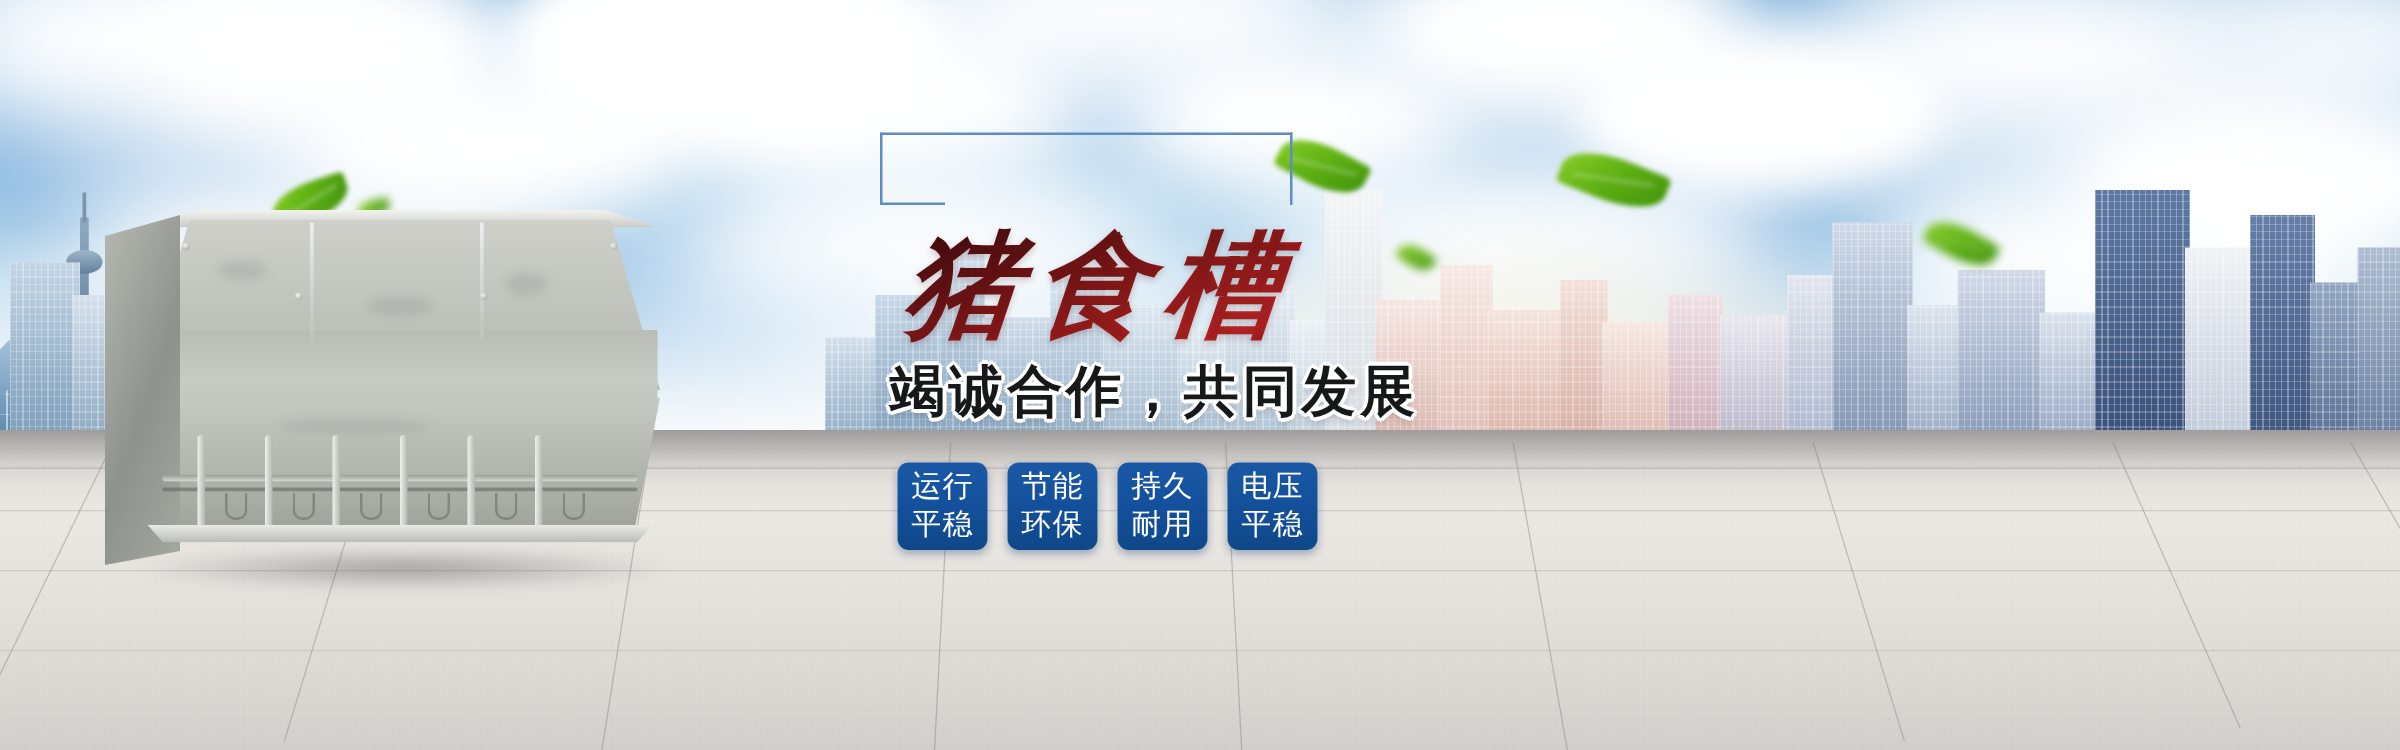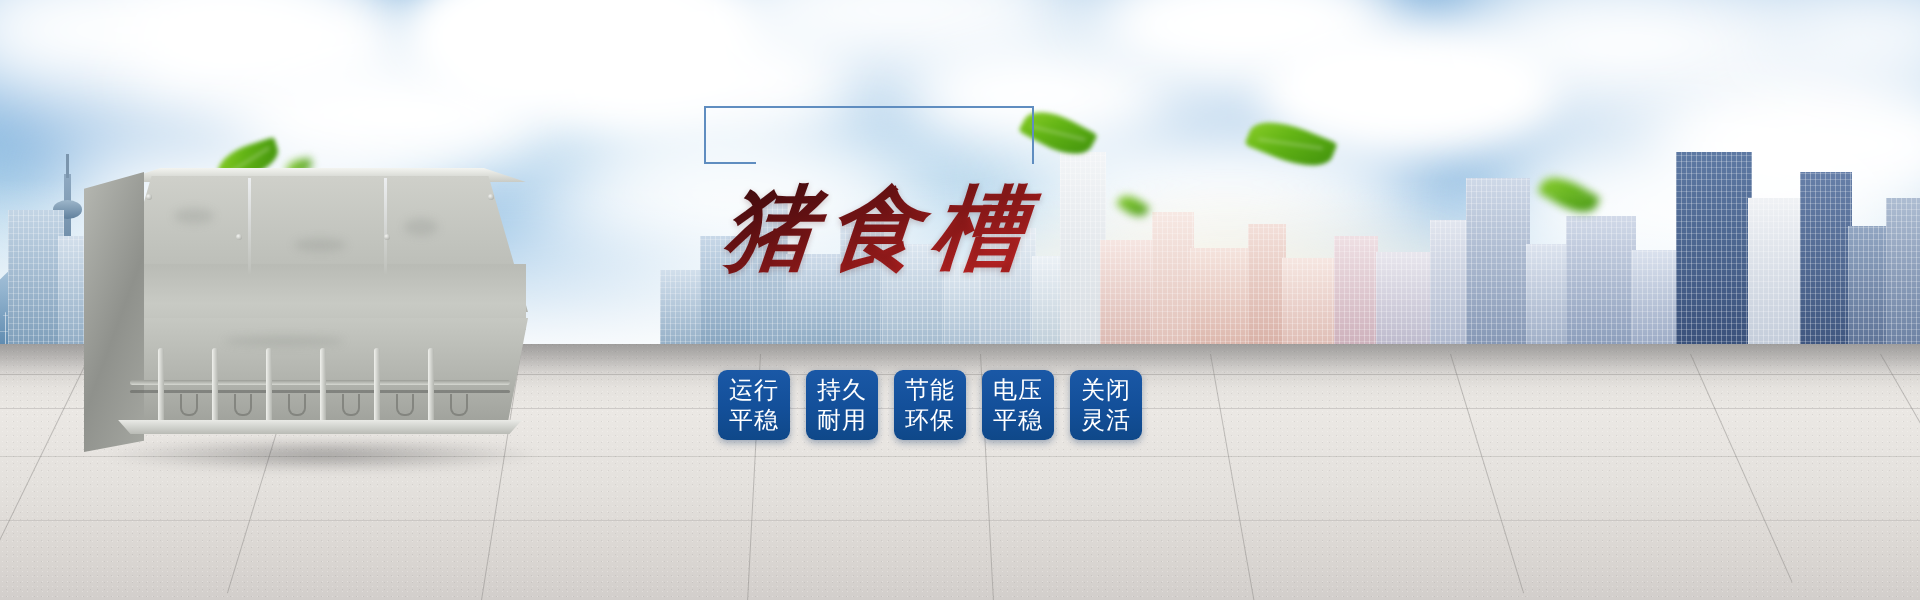--- a/index.html
+++ b/index.html
@@ -389,6 +389,7 @@
   <div class="frame-stub"></div>
 
   <div class="headline">猪食槽</div>
+  <div class="subtitle">竭诚合作，共同发展</div>
 
   <div class="badges">
     <div class="badge">

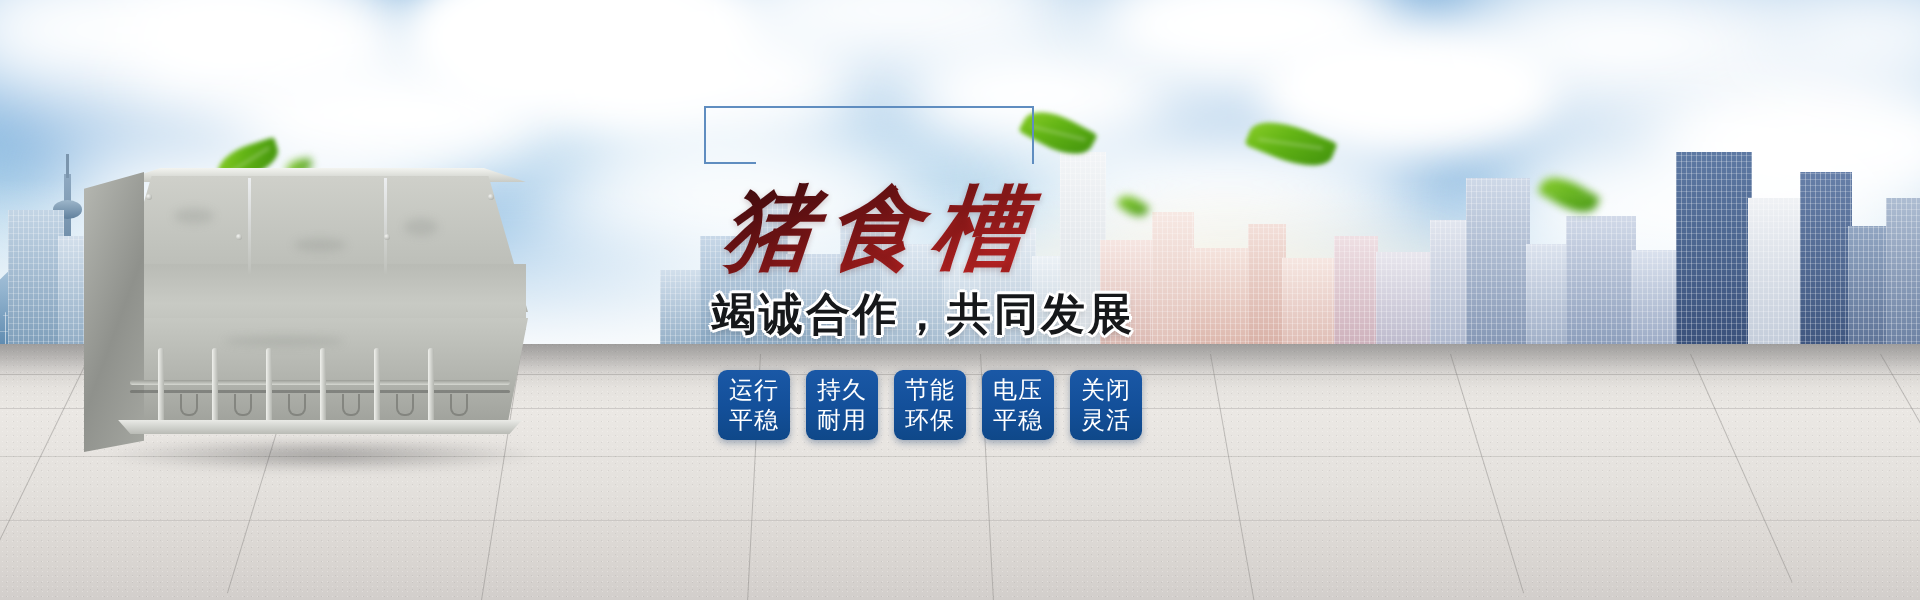--- a/index.html
+++ b/index.html
@@ -397,12 +397,12 @@
       <span>平稳</span>
     </div>
     <div class="badge">
+      <span>节能</span>
+      <span>环保</span>
+    </div>
+    <div class="badge">
       <span>持久</span>
       <span>耐用</span>
-    </div>
-    <div class="badge">
-      <span>节能</span>
-      <span>环保</span>
     </div>
     <div class="badge">
       <span>电压</span>

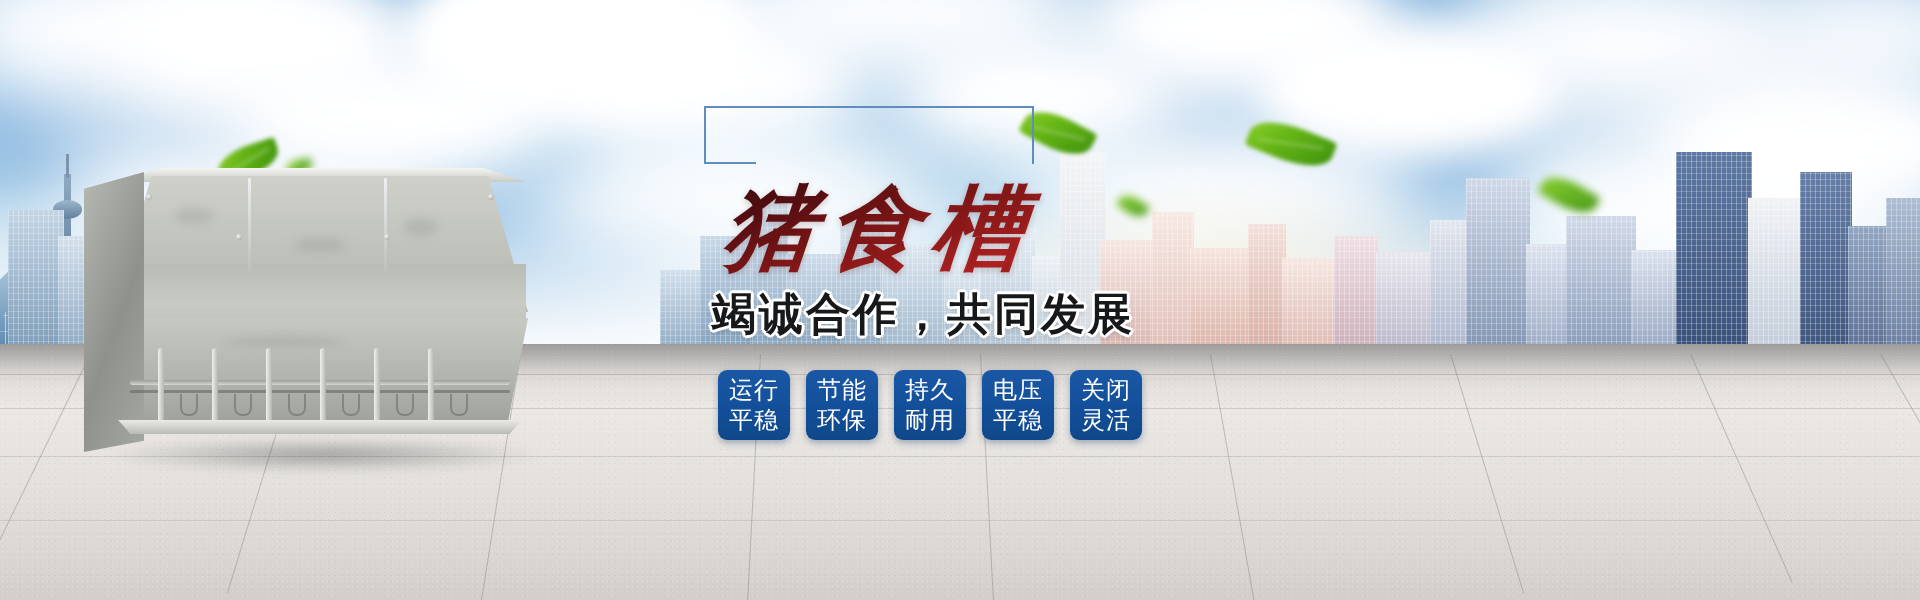--- a/index.html
+++ b/index.html
@@ -408,10 +408,6 @@
       <span>电压</span>
       <span>平稳</span>
     </div>
-    <div class="badge">
-      <span>关闭</span>
-      <span>灵活</span>
-    </div>
   </div>
 
 </div>

